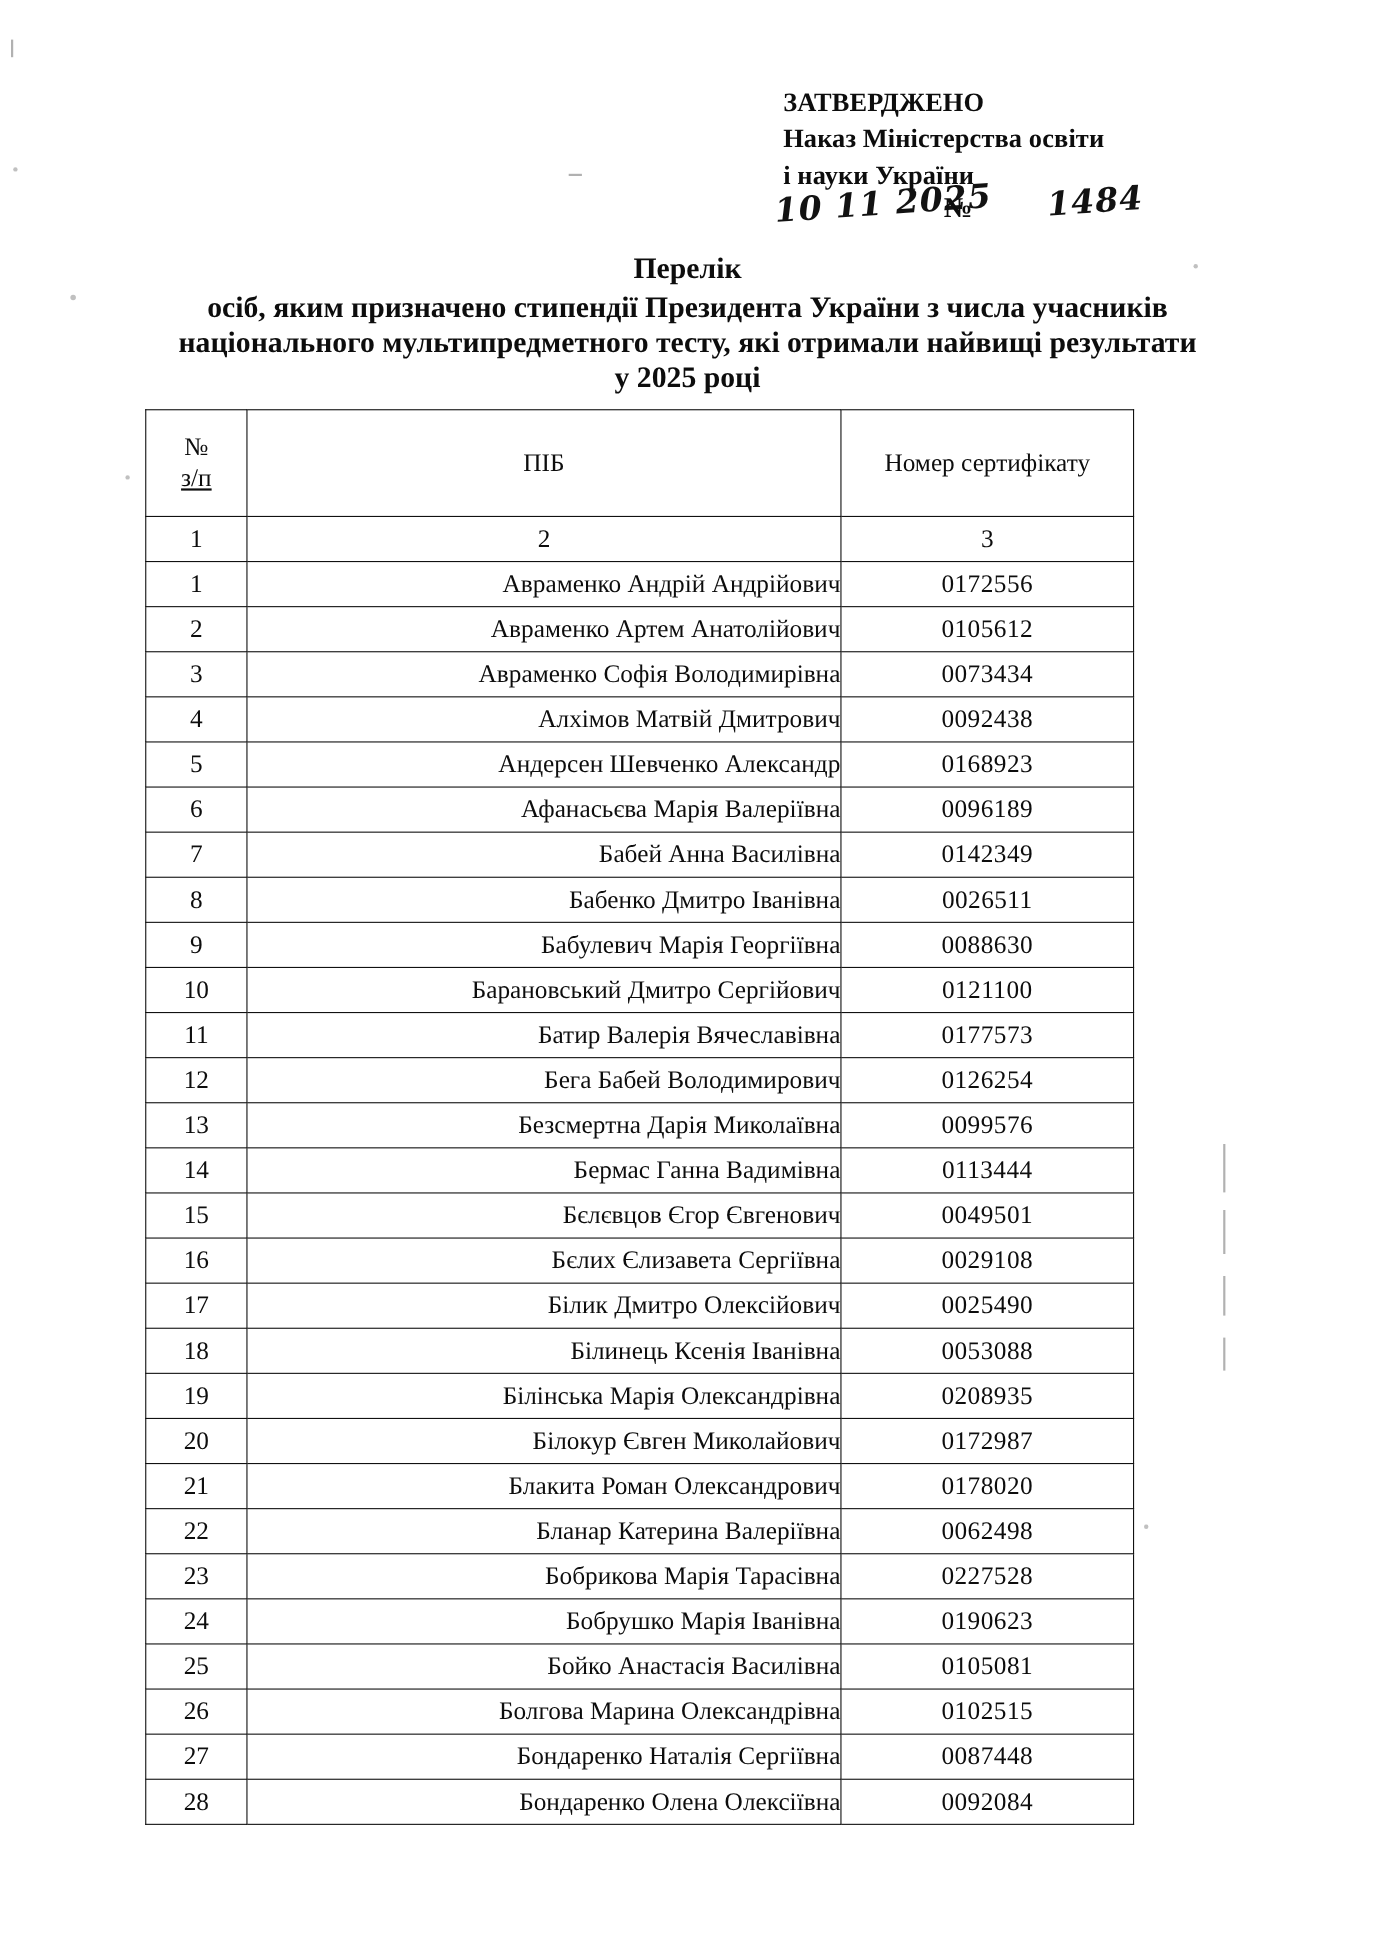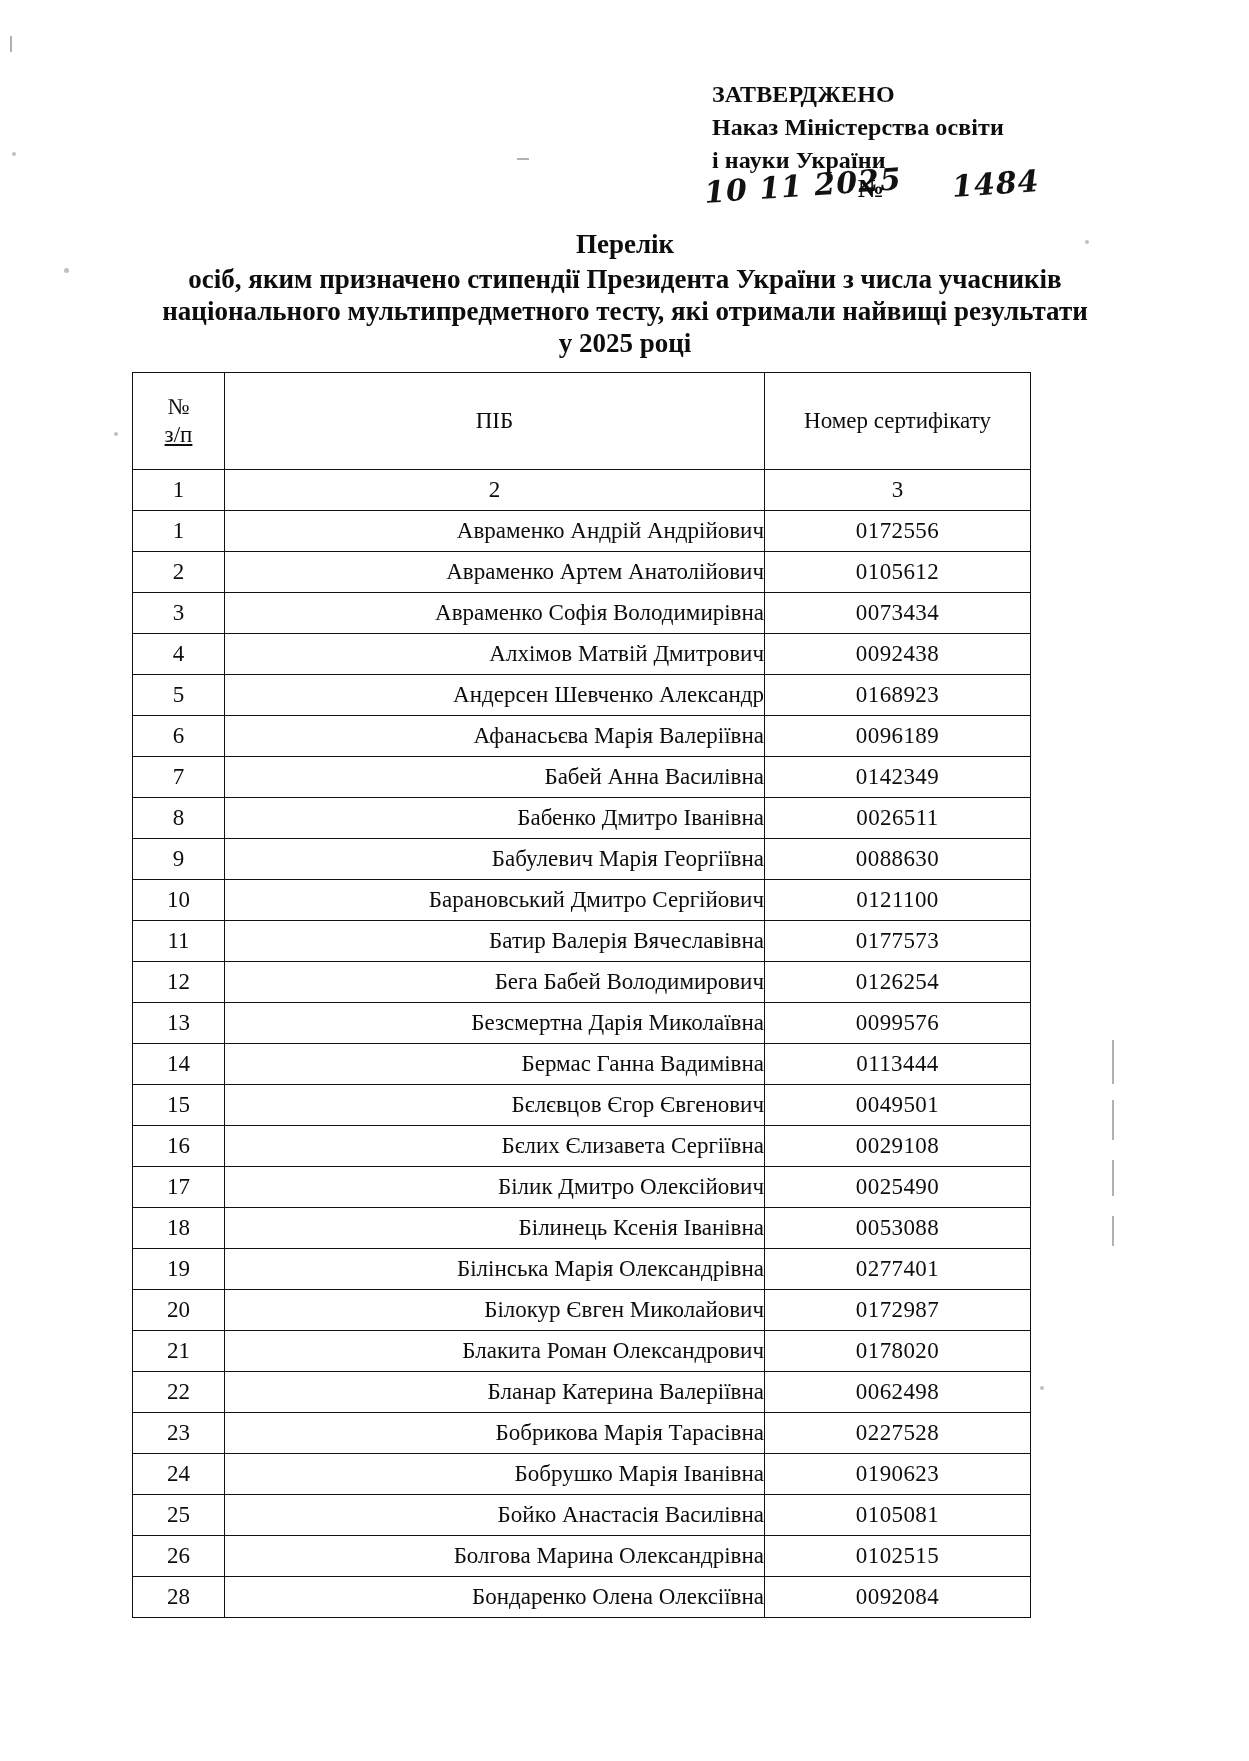--- a/index.html
+++ b/index.html
@@ -288,7 +288,7 @@
       <tr>
         <td class="idx-cell">19</td>
         <td class="name-cell">Білінська Марія Олександрівна</td>
-        <td class="cert-cell">0277401</td>
+        <td class="cert-cell">0208935</td>
       </tr>
       <tr>
         <td class="idx-cell">20</td>

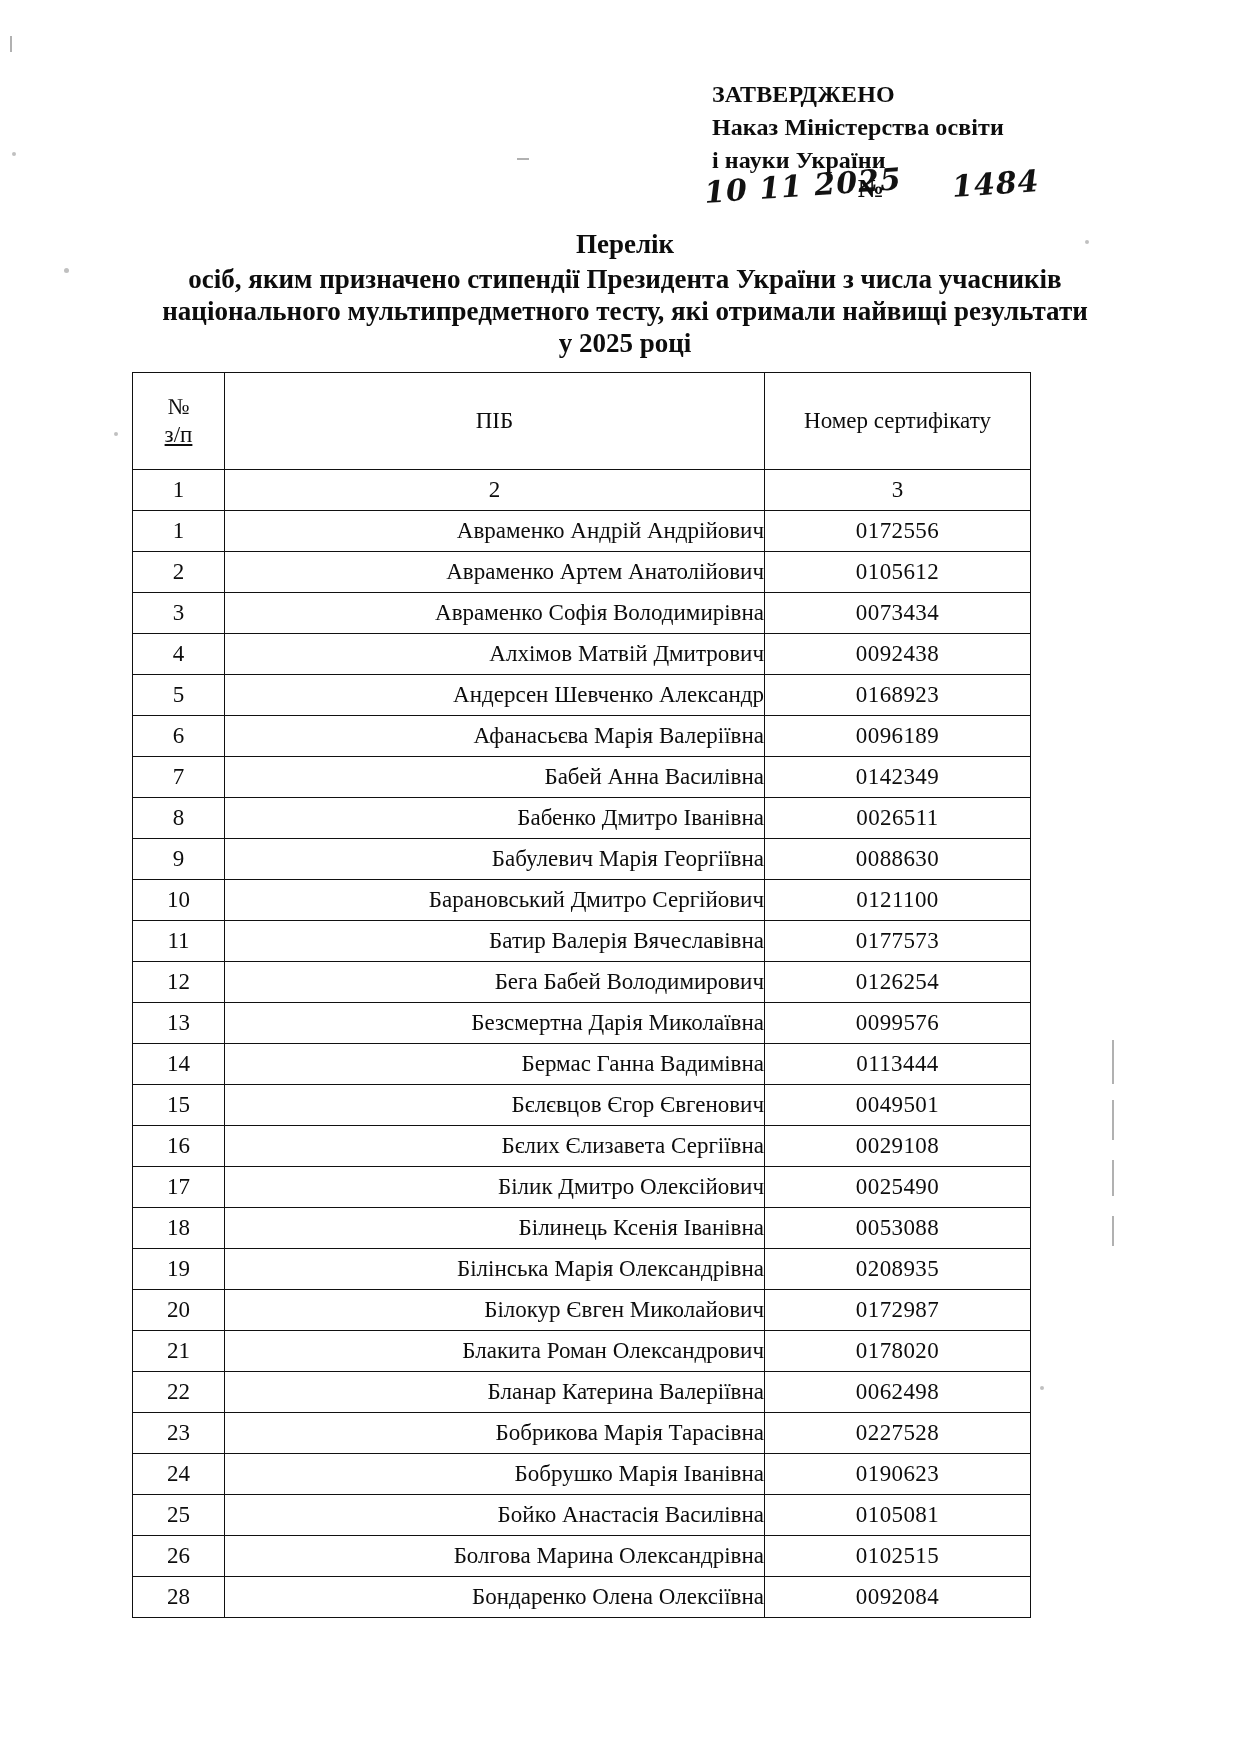--- a/index.html
+++ b/index.html
@@ -326,6 +326,11 @@
         <td class="cert-cell">0102515</td>
       </tr>
       <tr>
+        <td class="idx-cell">27</td>
+        <td class="name-cell">Бондаренко Наталія Сергіївна</td>
+        <td class="cert-cell">0087448</td>
+      </tr>
+      <tr>
         <td class="idx-cell">28</td>
         <td class="name-cell">Бондаренко Олена Олексіївна</td>
         <td class="cert-cell">0092084</td>

